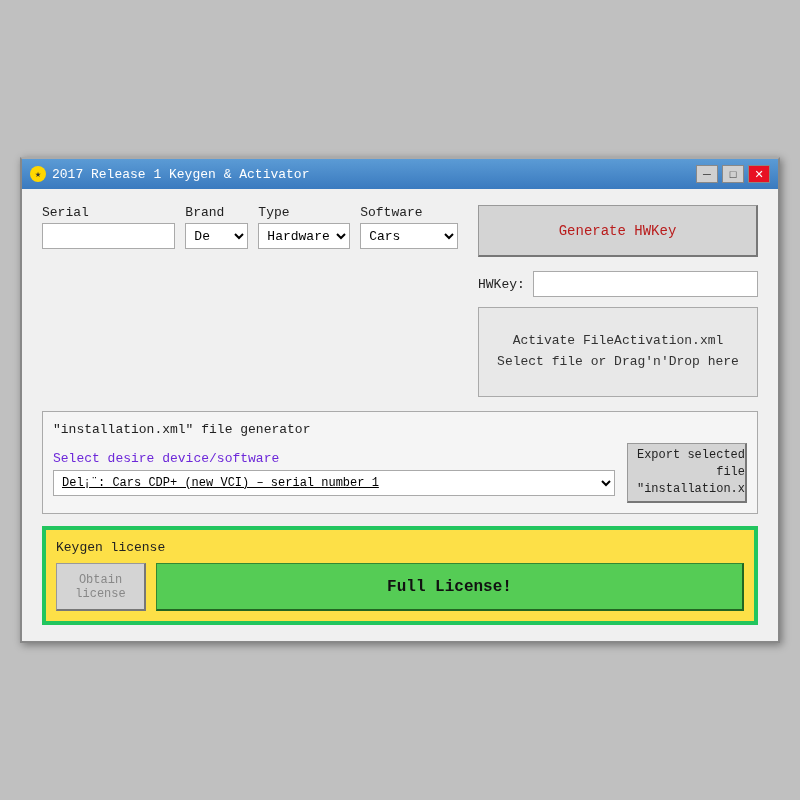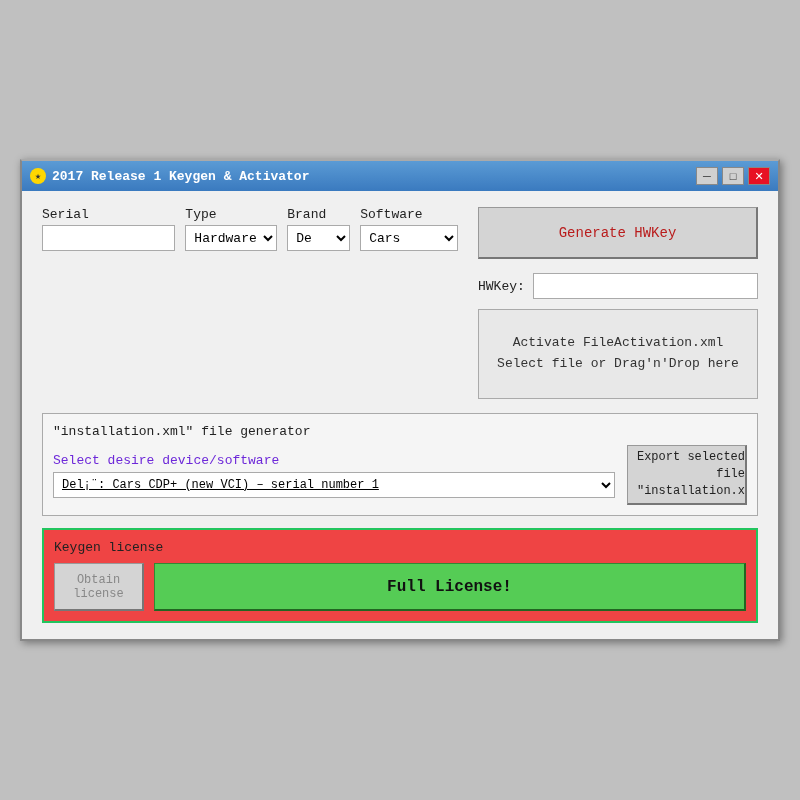--- a/index.html
+++ b/index.html
@@ -47,7 +47,7 @@
     }
     .title-text {
       font-size: 13px;
-      font-weight: bold;
+      font-weight: normal;
       color: white;
     }
     .title-controls {

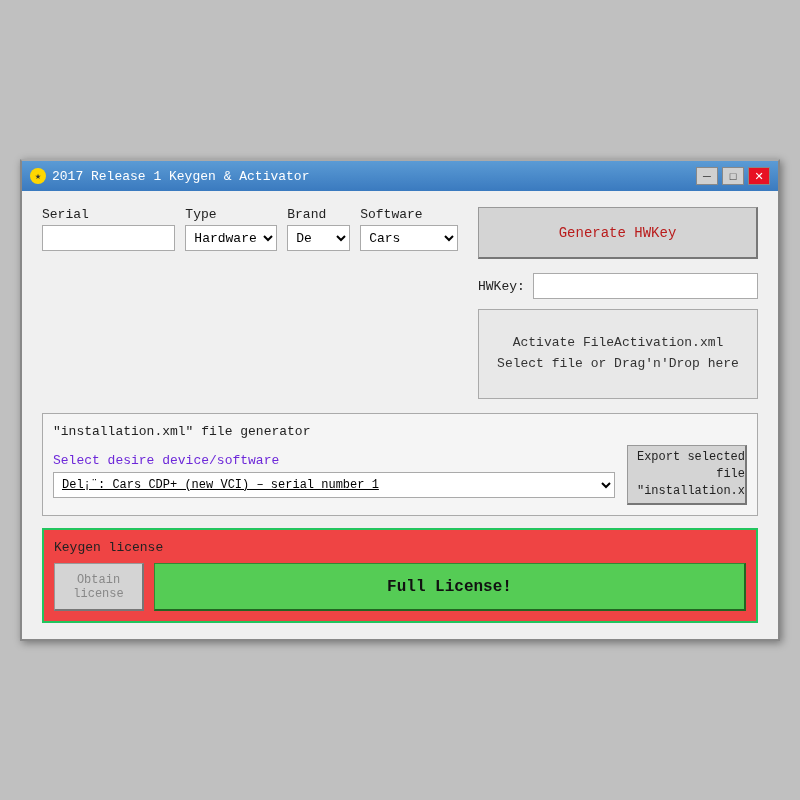--- a/index.html
+++ b/index.html
@@ -283,19 +283,19 @@
         </div>
 
         <div class="field-group">
-          <div class="field-label">Type</div>
-          <select>
-            <option>Hardware Key</option>
-            <option>Software Key</option>
-          </select>
-        </div>
-
-        <div class="field-group">
           <div class="field-label">Brand</div>
           <select>
             <option>De</option>
             <option>Delphi</option>
             <option>Autocom</option>
+          </select>
+        </div>
+
+        <div class="field-group">
+          <div class="field-label">Type</div>
+          <select>
+            <option>Hardware Key</option>
+            <option>Software Key</option>
           </select>
         </div>
 

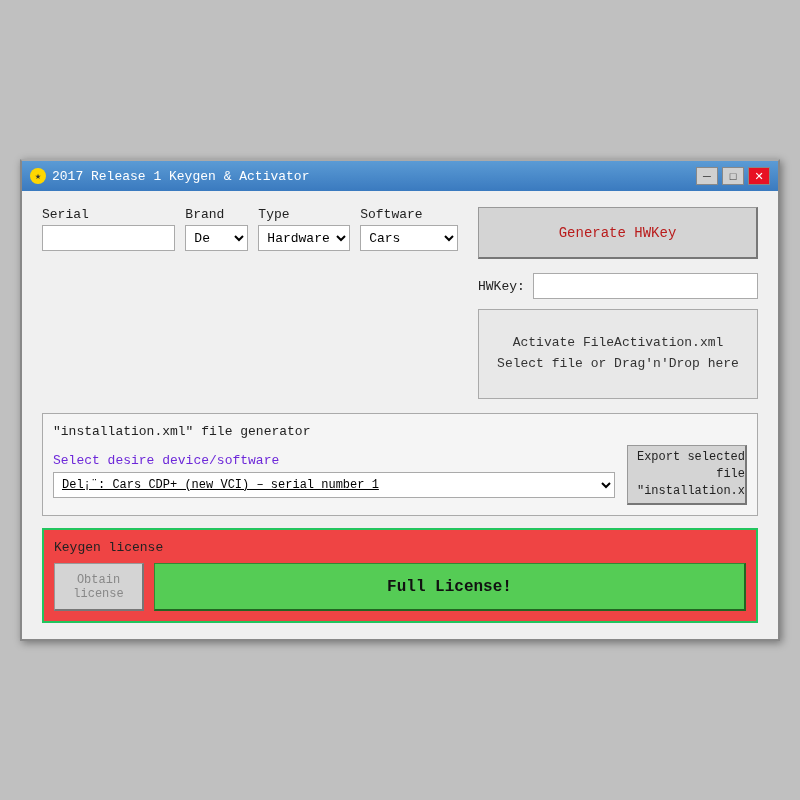--- a/index.html
+++ b/index.html
@@ -213,8 +213,8 @@
       line-height: 1.4;
     }
     .keygen-section {
-      border: 2px solid #22c55e;
-      background: #ef4444;
+      border: 4px solid #22c55e;
+      background: #fde047;
       padding: 10px;
     }
     .keygen-title {

